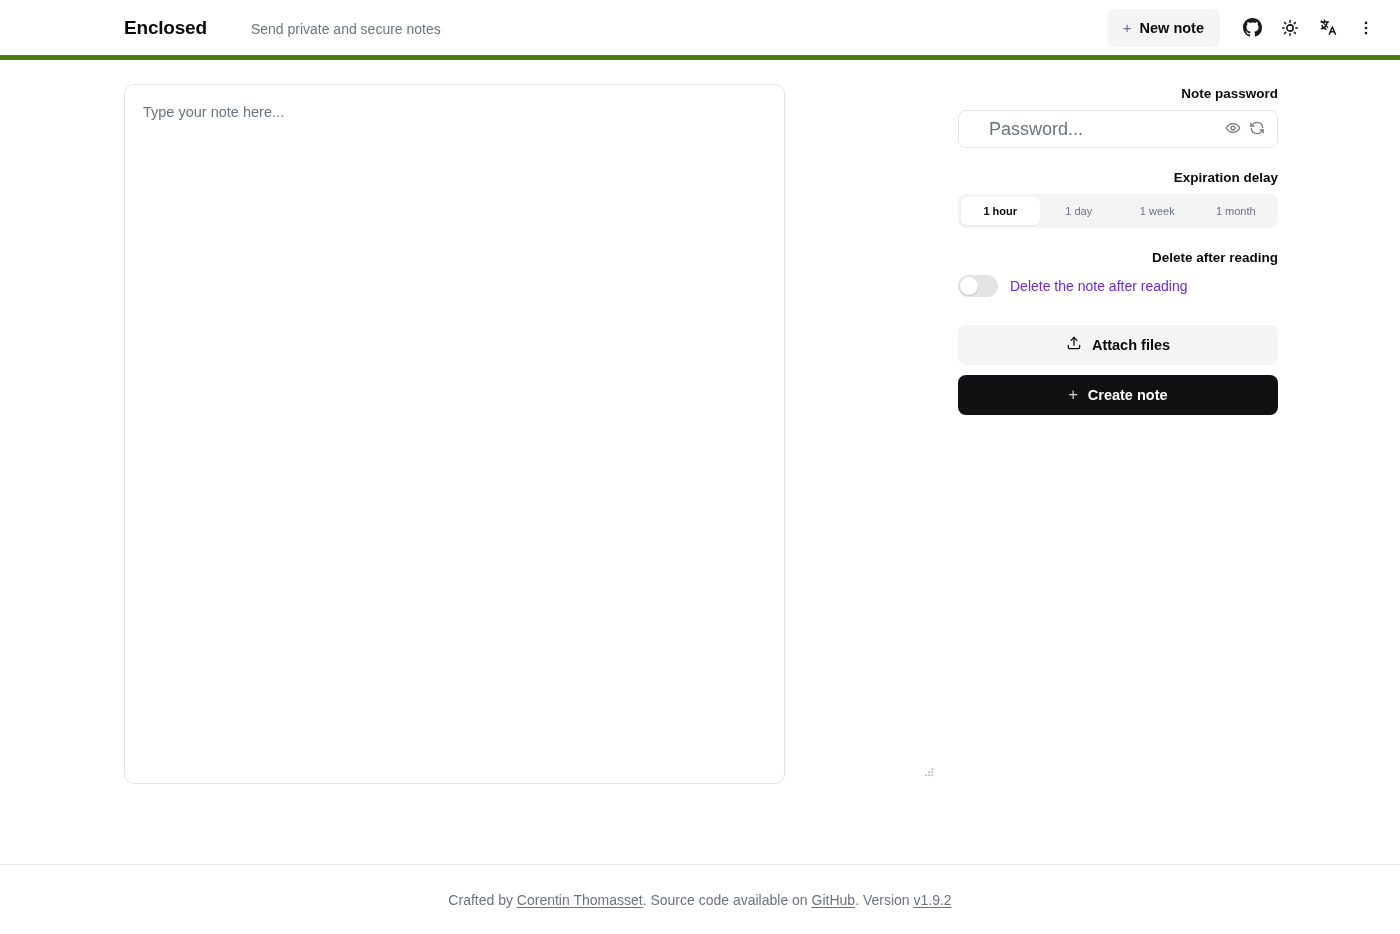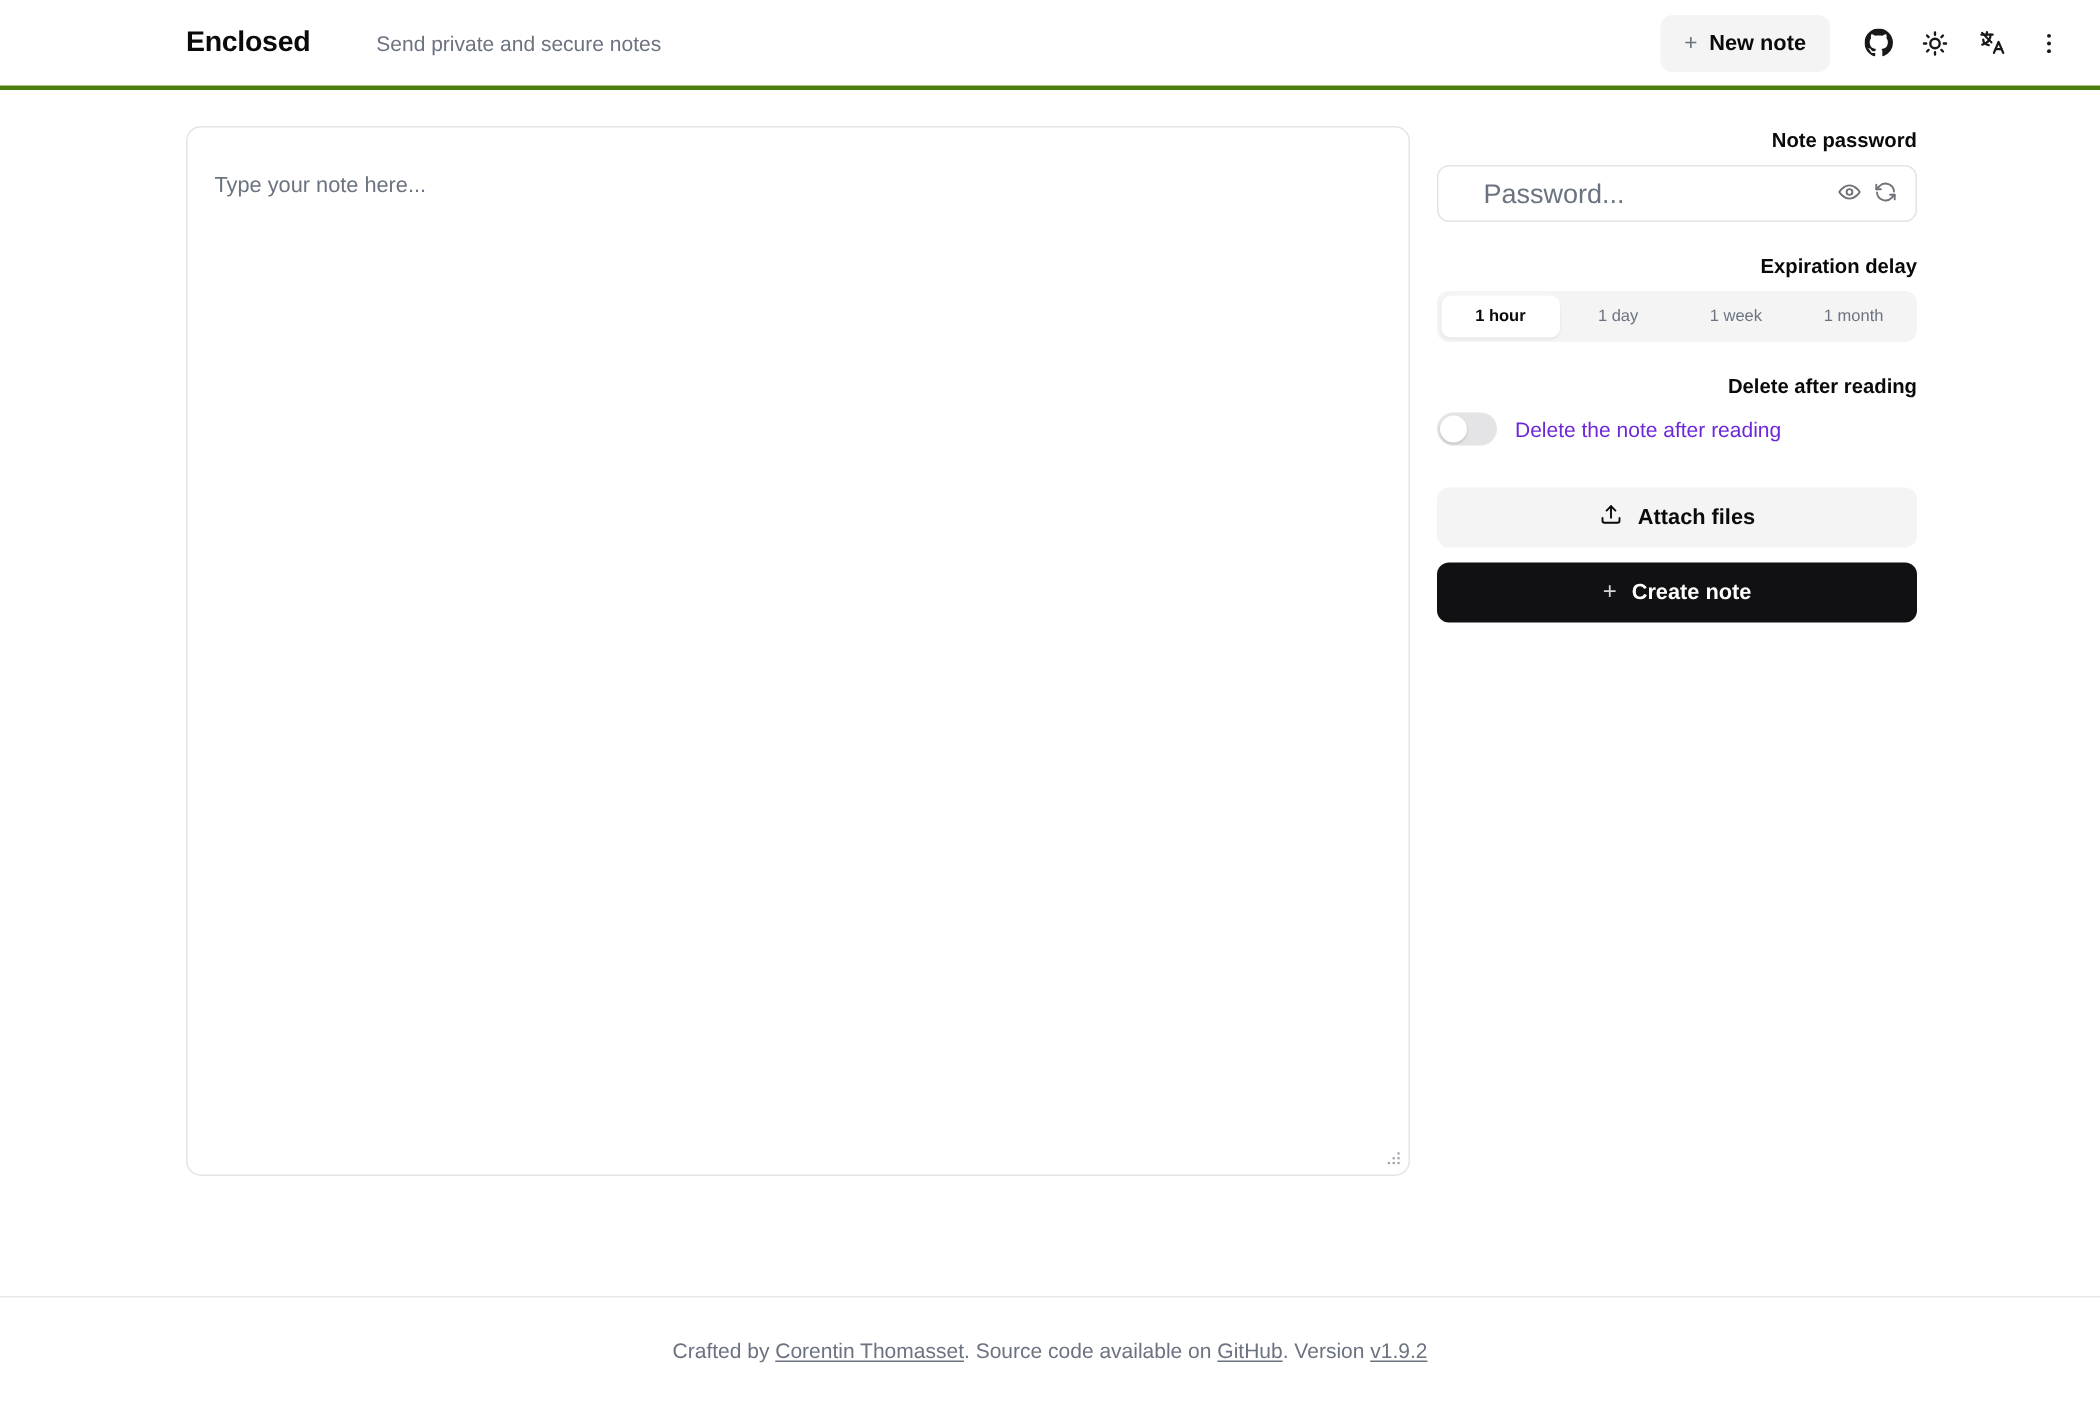--- a/index.html
+++ b/index.html
@@ -25,7 +25,7 @@
   header.topbar {
     height: 60px;
     flex: 0 0 60px;
-    border-bottom: 3px solid #4d7c0f;
+    border-bottom: 5px solid #4d7c0f;
     display: flex;
     align-items: center;
     padding: 0 16px 0 124px;

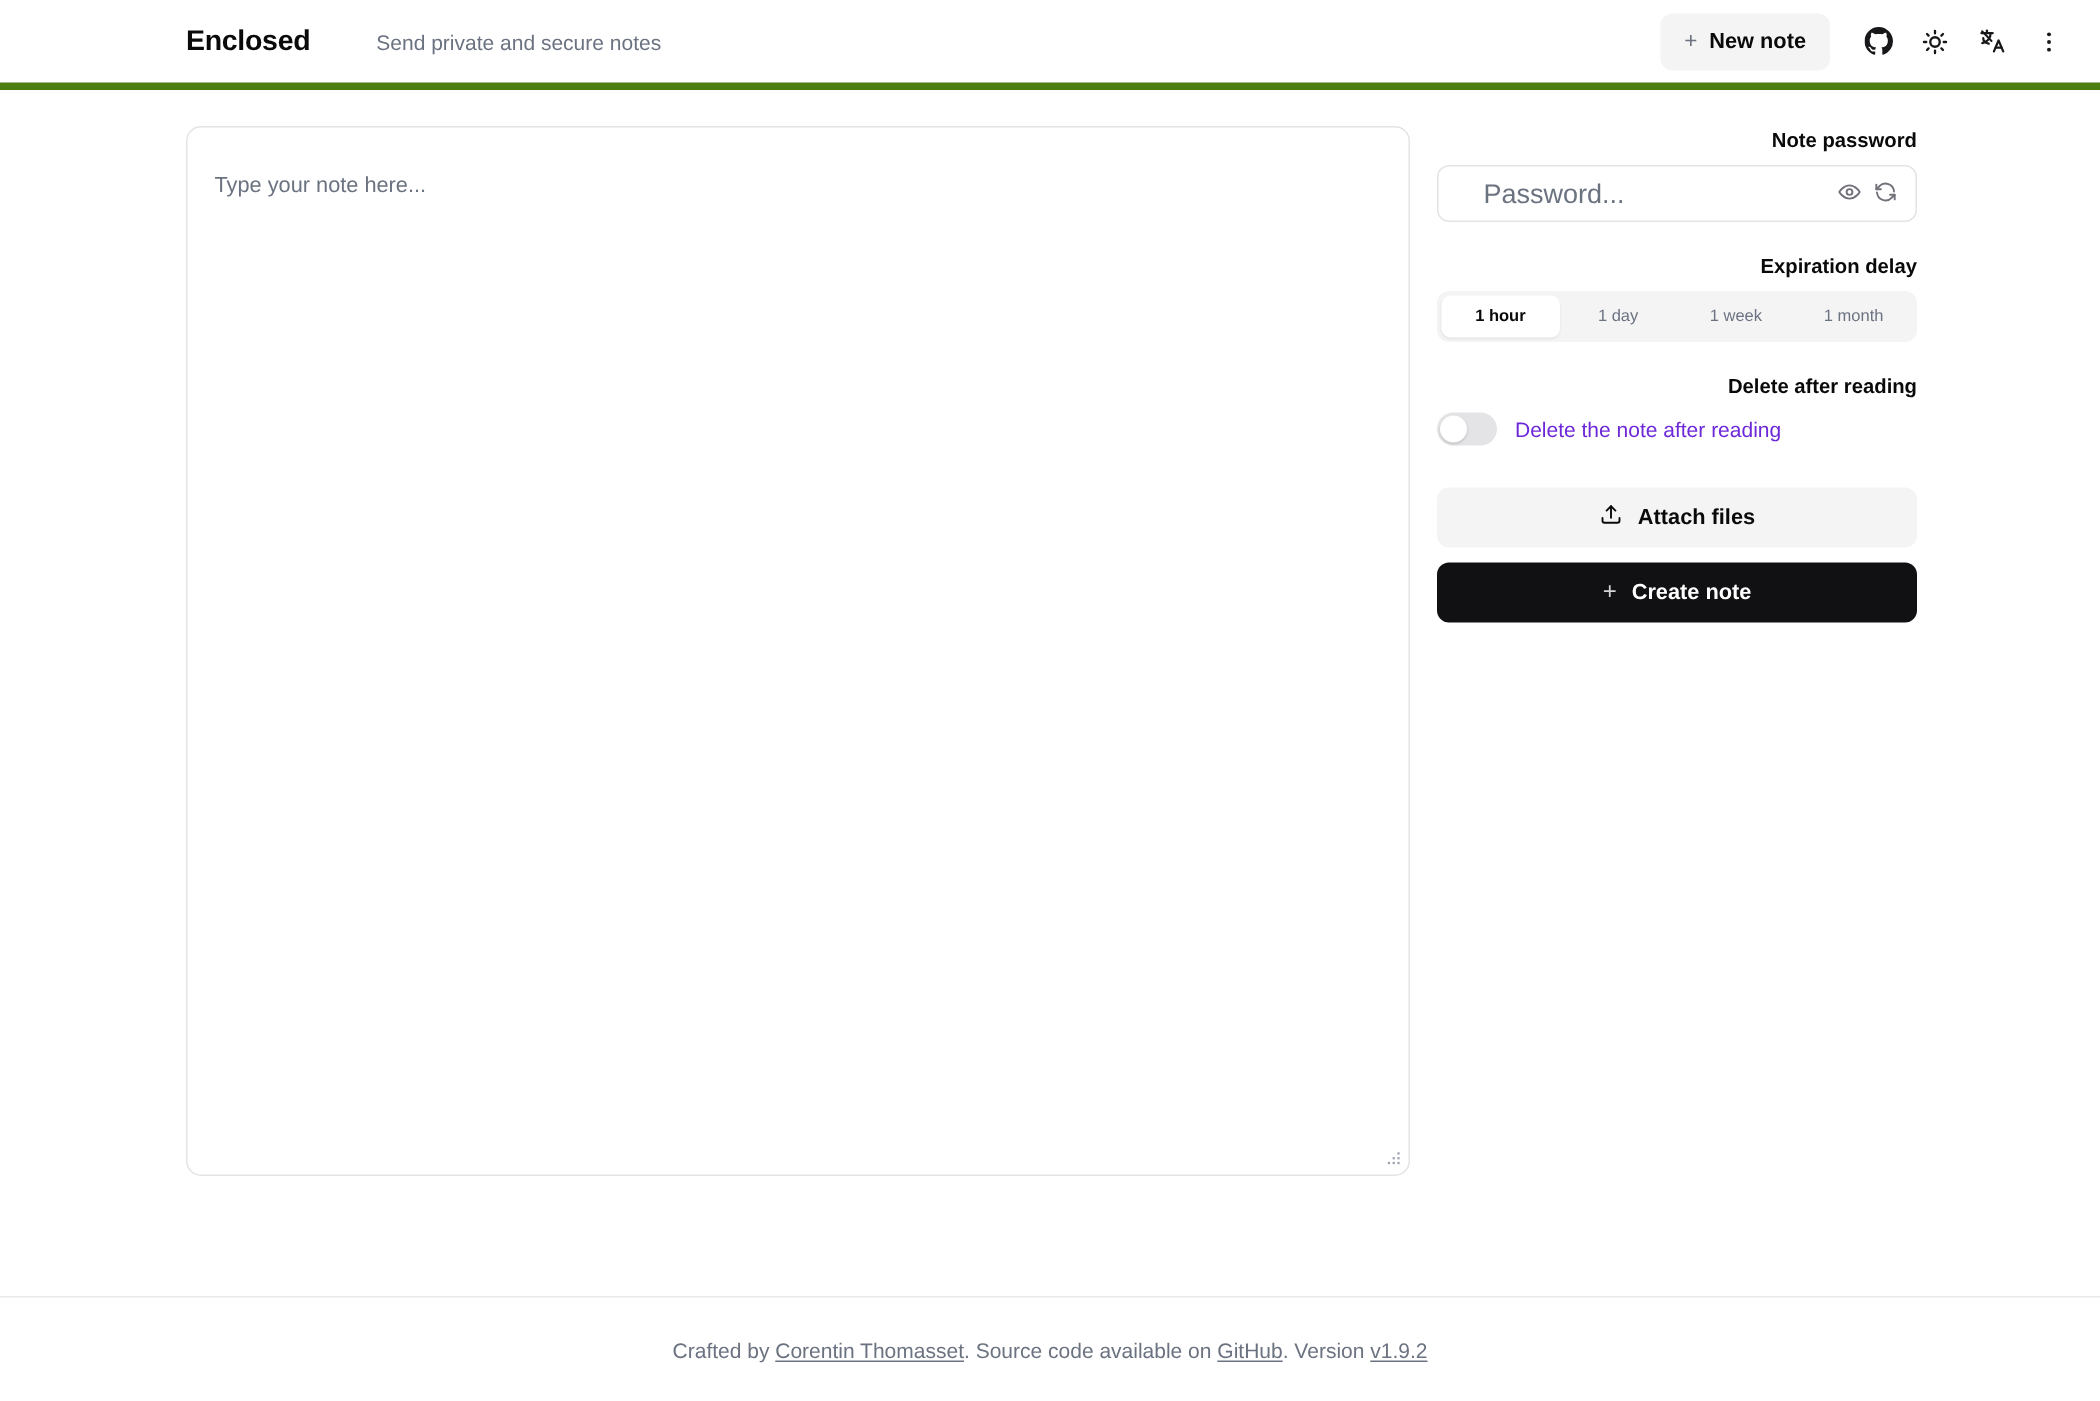--- a/index.html
+++ b/index.html
@@ -111,12 +111,12 @@
   }
 
   .note-textarea {
-    width: 816px;
+    width: 661px;
     height: 700px;
     border: 1px solid #e4e4e7;
     border-radius: 10px;
     background: #ffffff;
-    padding: 28px 18px;
+    padding: 16px 18px;
     font-family: inherit;
     font-size: 14.5px;
     line-height: 1.55;

